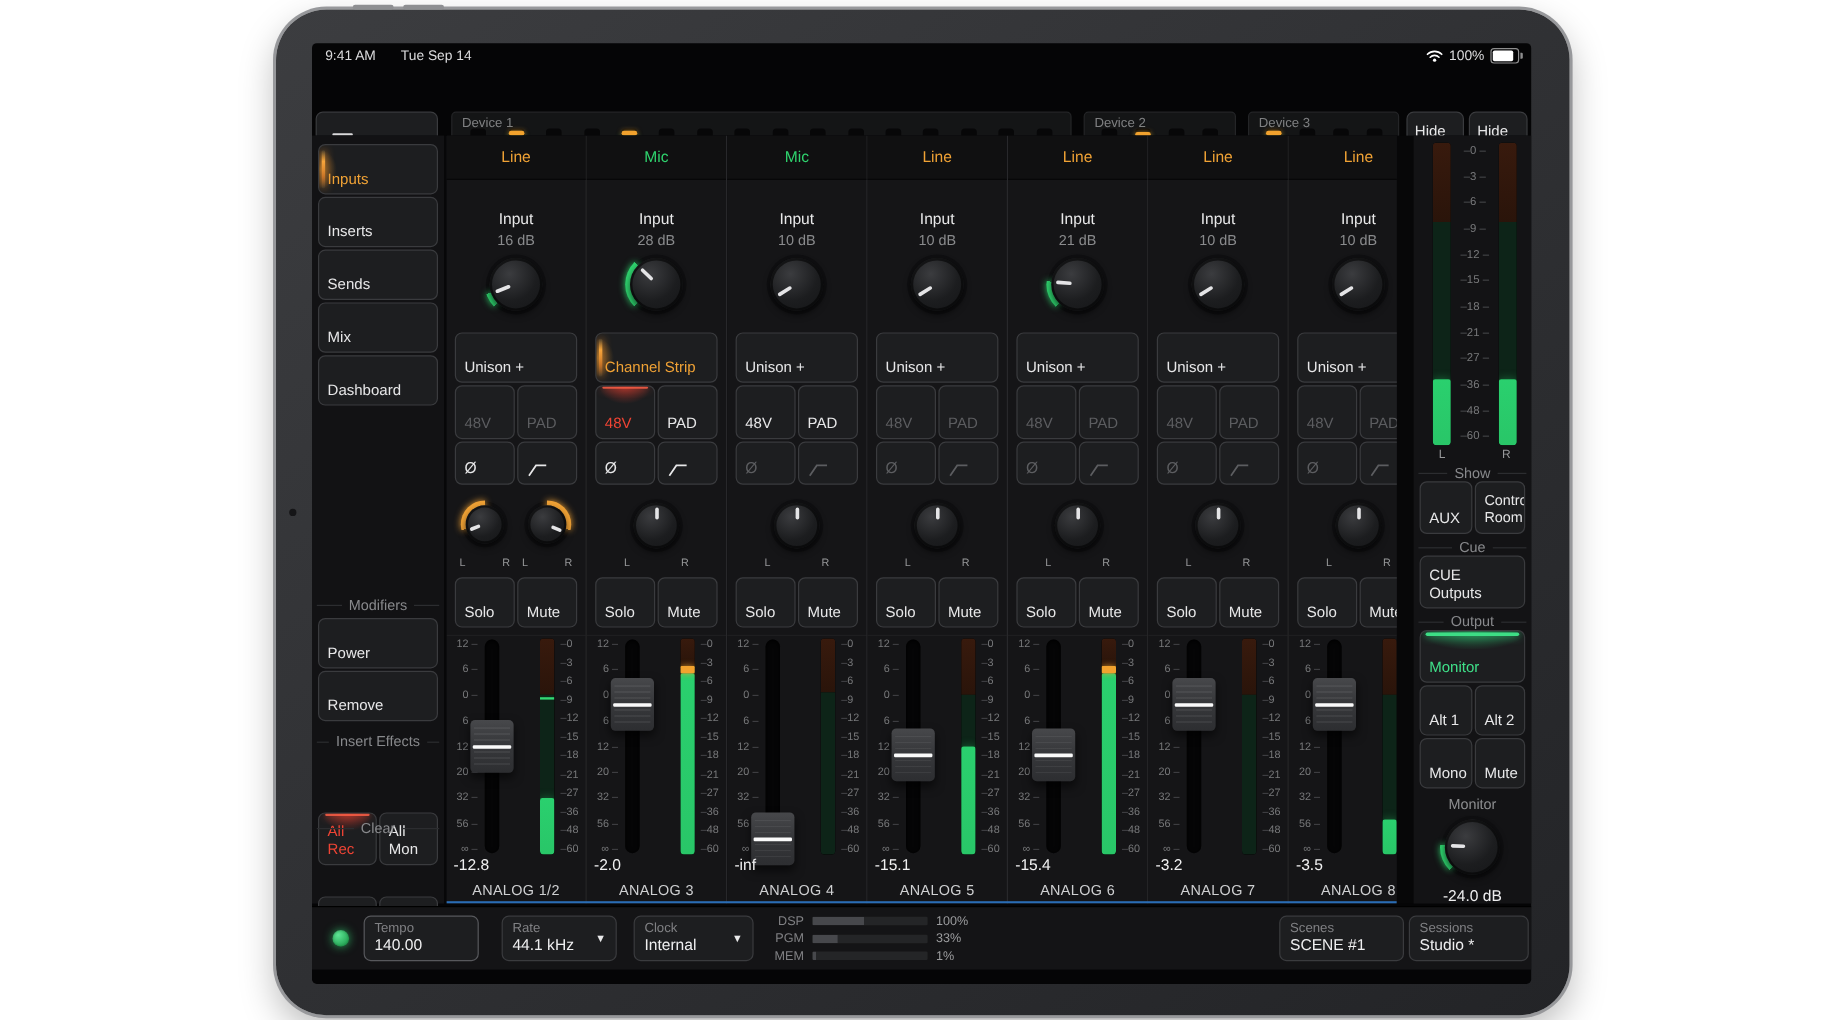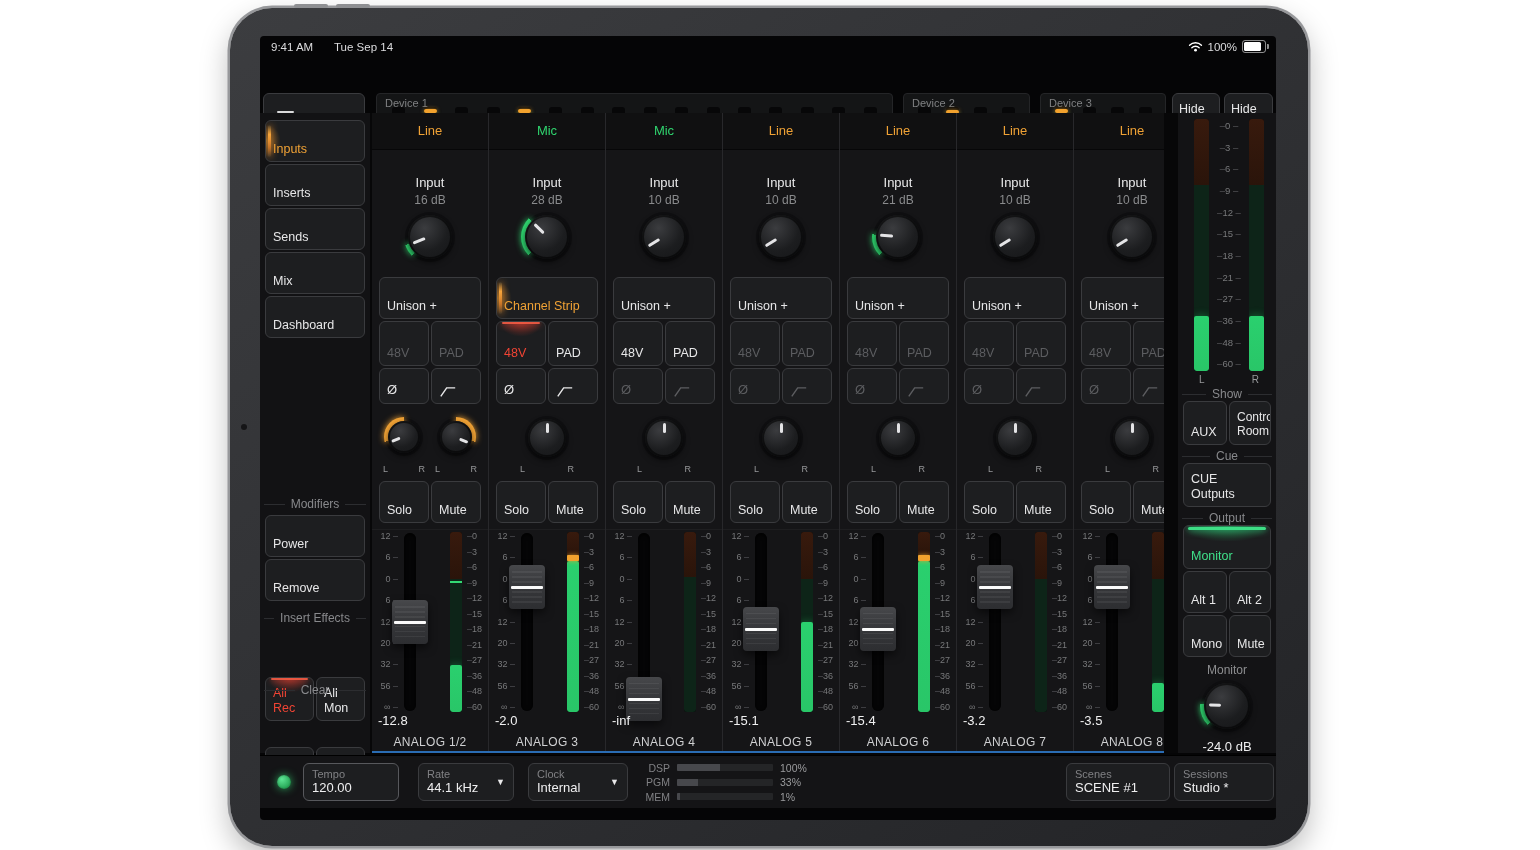--- a/index.html
+++ b/index.html
@@ -894,7 +894,7 @@
         <span class="led"></span>
         <button class="btn bb-btn bb-tempo">
           <span class="bb-label">Tempo</span>
-          <span class="bb-value">120.00</span>
+          <span class="bb-value">140.00</span>
         </button>
         <button class="btn bb-btn bb-rate">
           <span class="bb-label">Rate</span>

